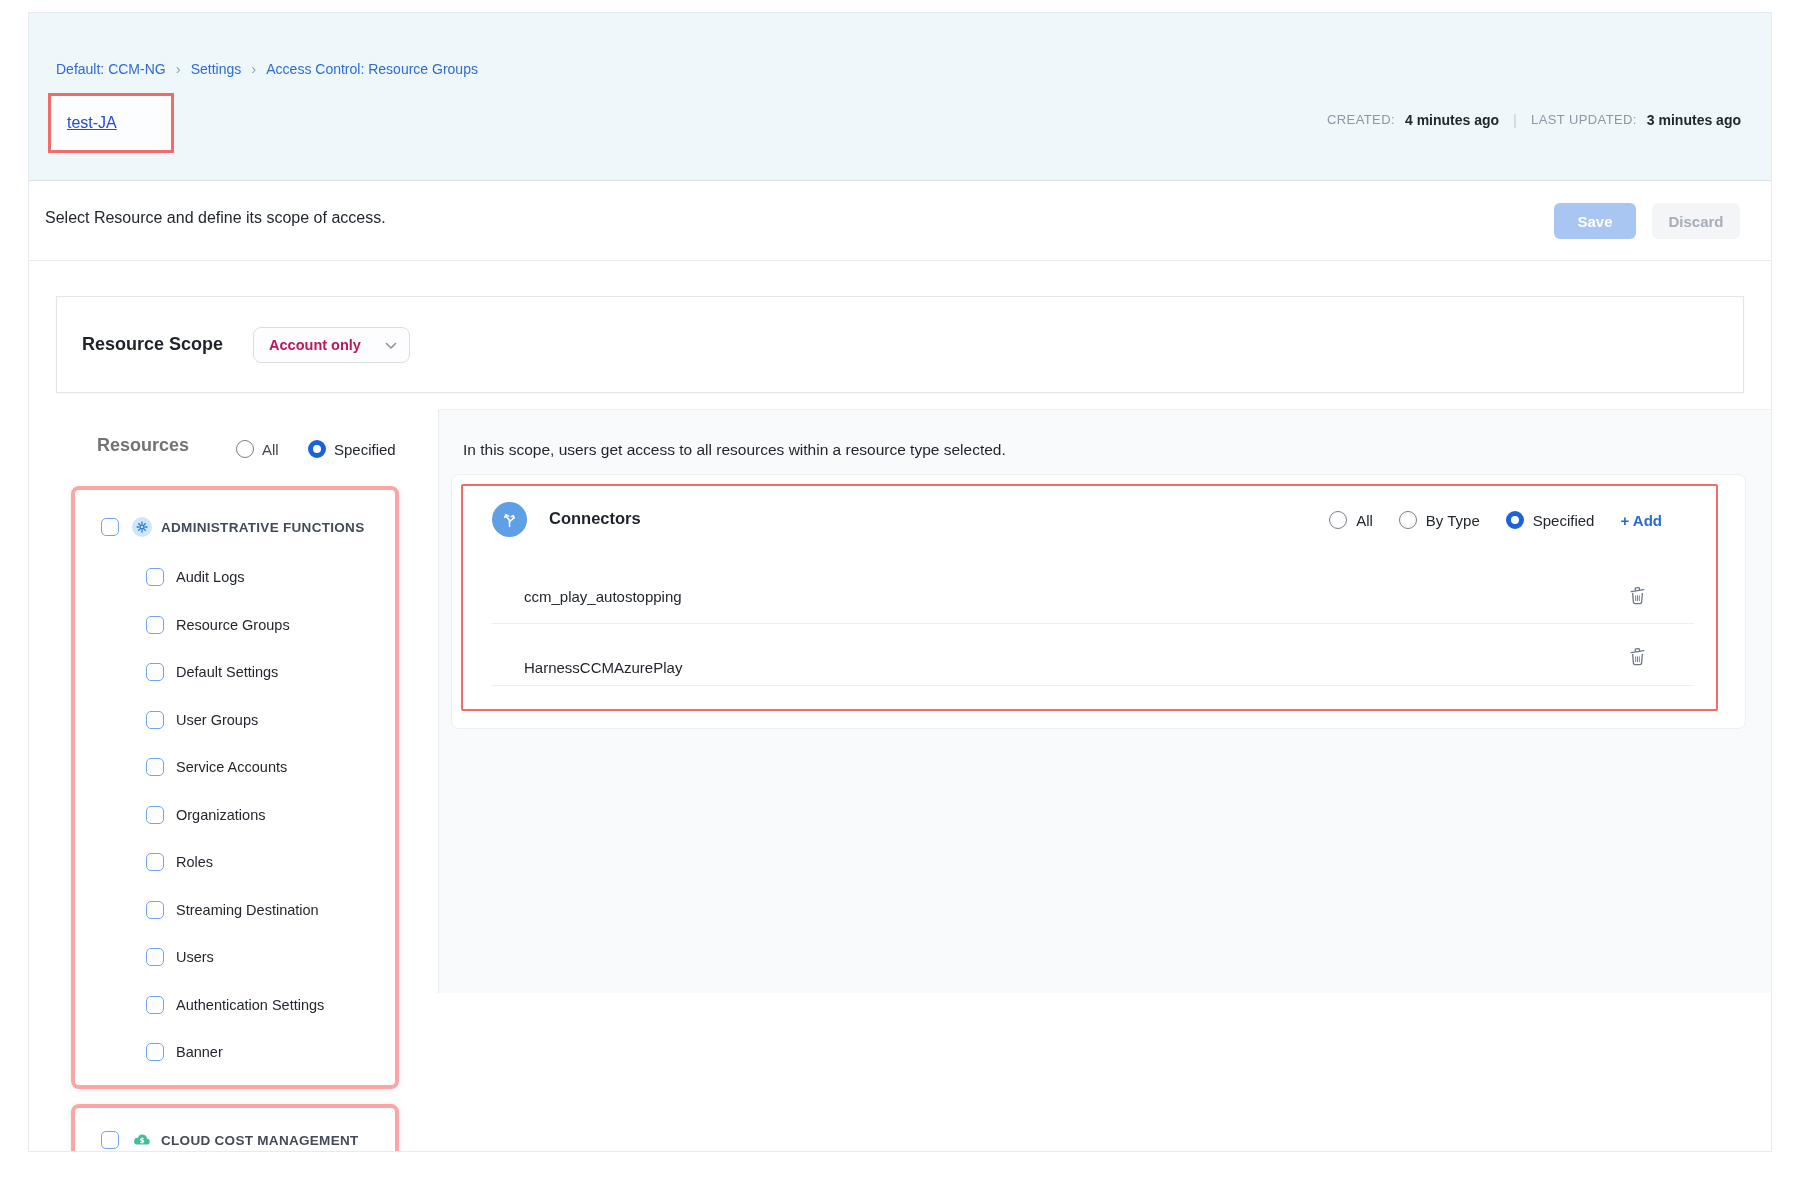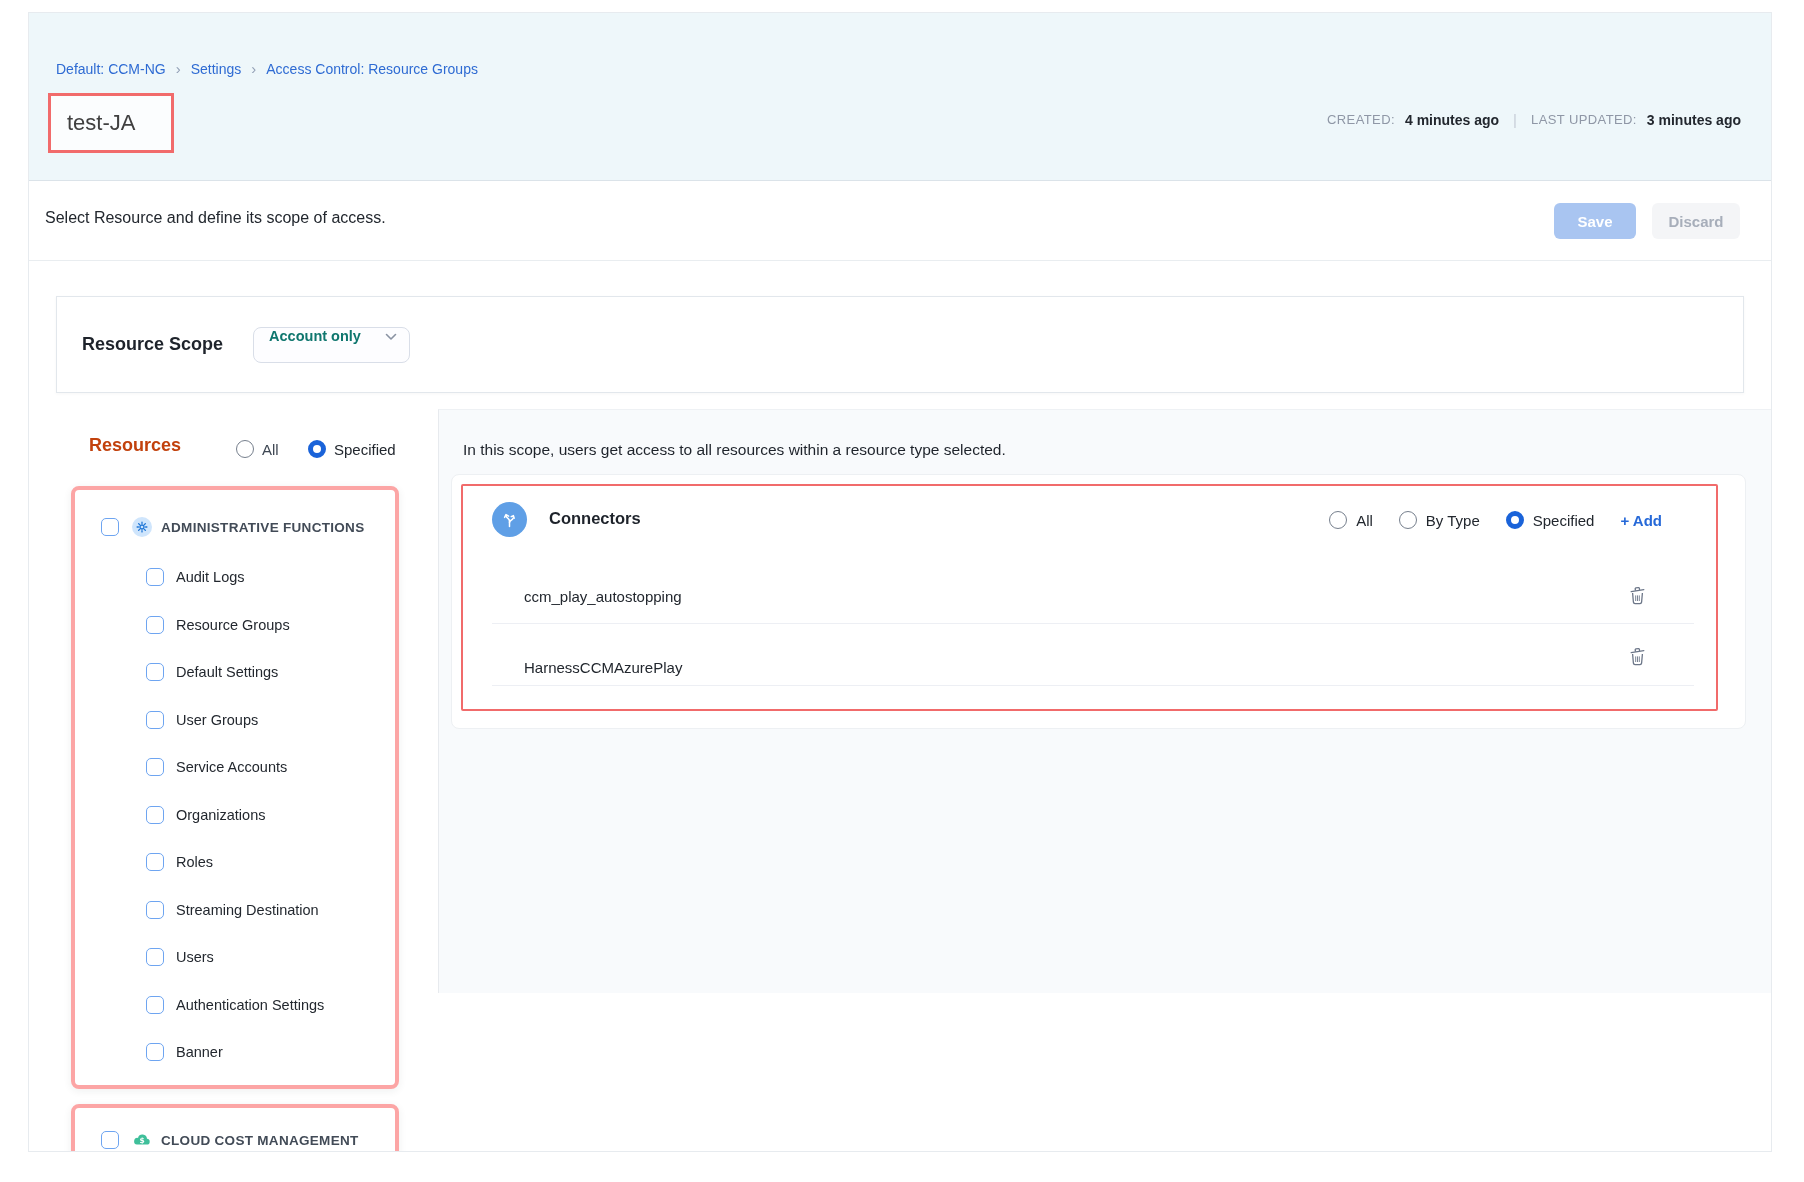--- a/index.html
+++ b/index.html
@@ -22,7 +22,7 @@
     left:19px;top:80px;width:126px;height:60px;border:3px solid #f16b6b;background:#fbfdfe;
     box-sizing:border-box;display:flex;align-items:center;padding-left:16px;
   }
-  .page-title{font-size:22px;font-weight:500;color:#404040;}
+  .page-title{font-size:16px;font-weight:500;color:#1d4ed8;text-decoration:underline;}
   .meta{right:30px;top:98px;display:flex;align-items:center;gap:10px;}
   .meta-label{font-size:13px;color:#8f97a6;letter-spacing:.4px;}
   .meta-value{font-size:14px;color:#22272e;font-weight:700;}

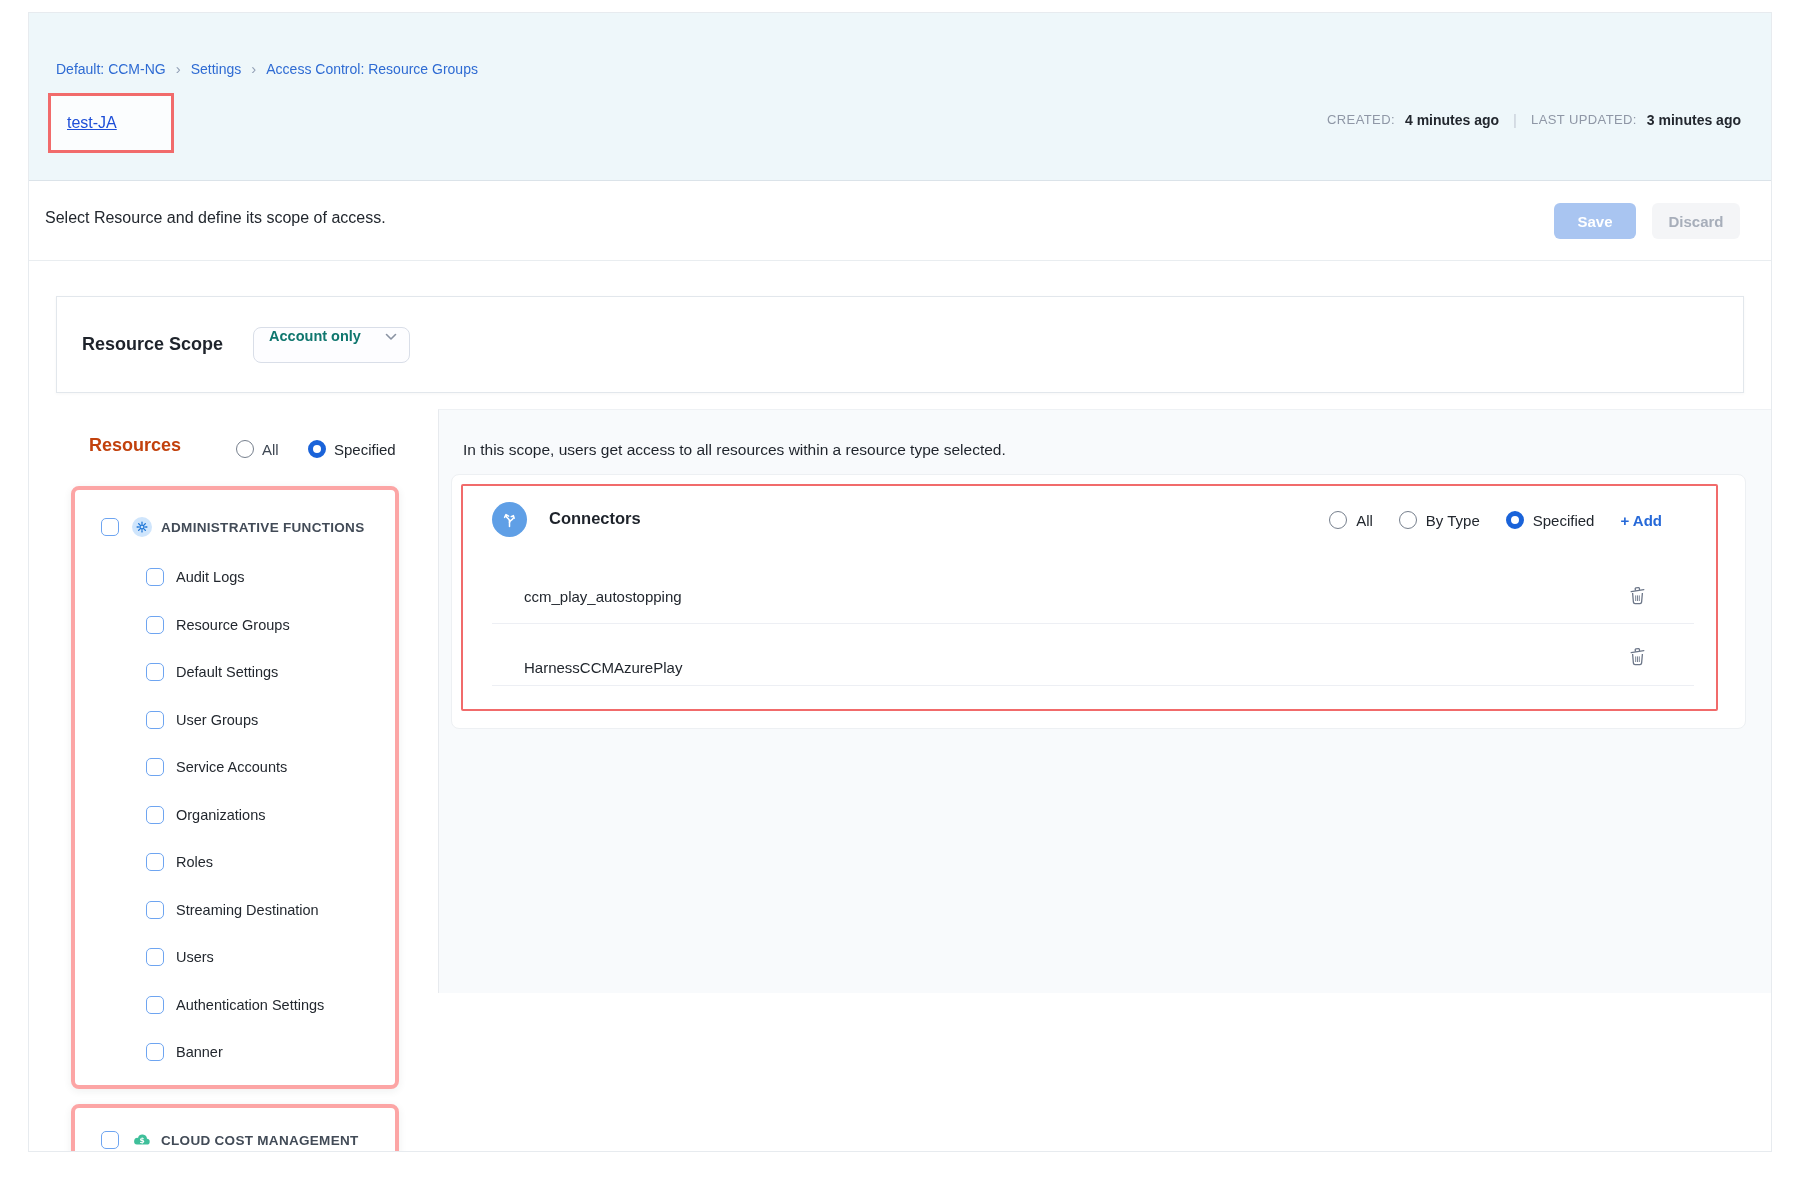--- a/index.html
+++ b/index.html
@@ -43,8 +43,8 @@
   .scope-title{font-size:18px;font-weight:700;color:#1e232b;}
   .dropdown{
     margin-left:30px;width:157px;height:36px;border:1px solid #d9dee8;border-radius:8px;background:#fdfdff;
-    box-sizing:border-box;display:flex;justify-content:space-between;
-    padding:0 12px 0 15px;font-size:14.5px;font-weight:600;color:#0f766e;cursor:pointer;
+    box-sizing:border-box;display:flex;align-items:center;justify-content:space-between;
+    padding:0 12px 0 15px;font-size:14.5px;font-weight:600;color:#be185d;cursor:pointer;
   }
   
   .gray-main{left:409px;top:396px;width:1335px;height:584px;background:#f8fafc;border-left:1px solid #e7eaee;border-top:1px solid #eef1f4;box-sizing:border-box;}

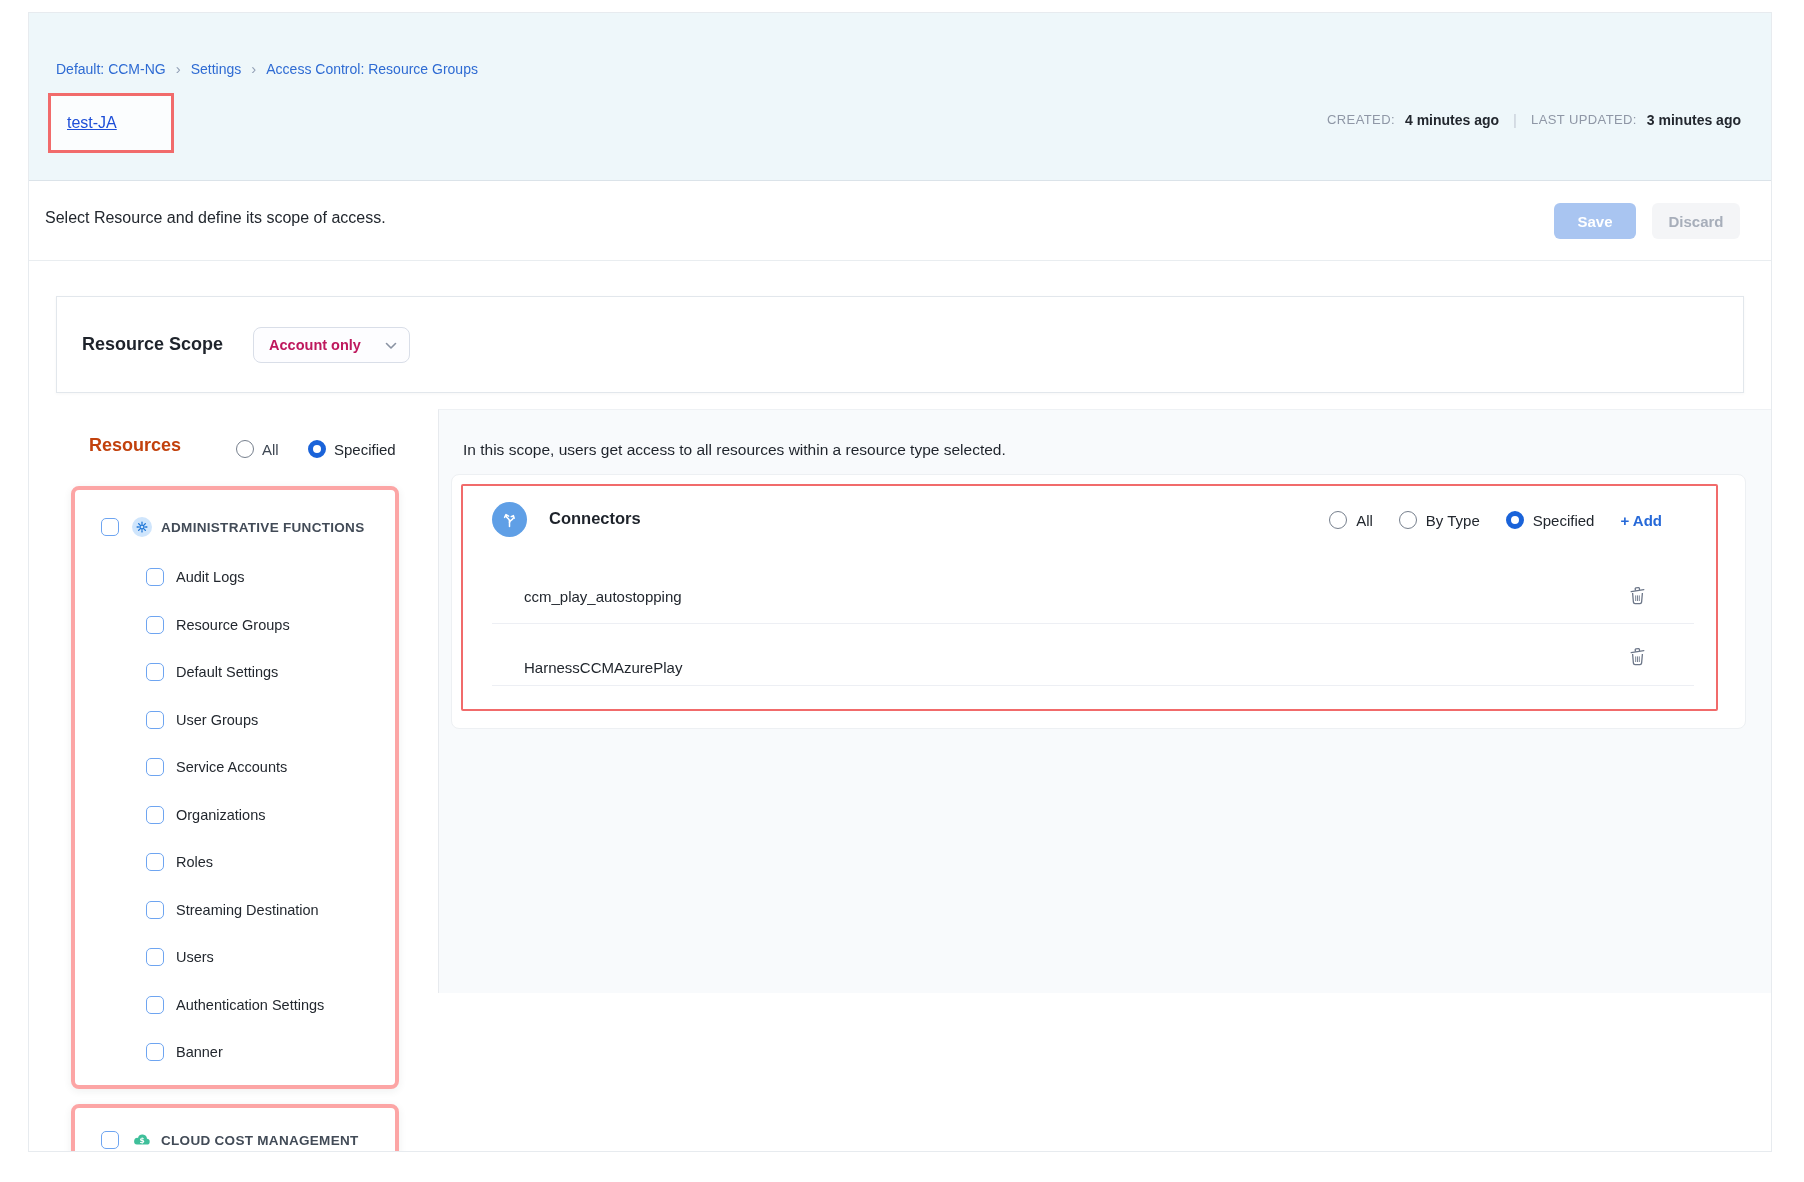--- a/index.html
+++ b/index.html
@@ -48,7 +48,7 @@
   }
   
   .gray-main{left:409px;top:396px;width:1335px;height:584px;background:#f8fafc;border-left:1px solid #e7eaee;border-top:1px solid #eef1f4;box-sizing:border-box;}
-  .res-title{left:60px;top:422px;font-size:18px;font-weight:700;color:#c2410c;}
+  .res-title{left:68px;top:422px;font-size:18px;font-weight:700;color:#737373;}
   .radio{width:18px;height:18px;border-radius:50%;box-sizing:border-box;border:1.7px solid #767f8d;background:#fff;cursor:pointer;flex:none;}
   .radio.sel{border:5.5px solid #1a63d9;}
   .radio-label{font-size:15px;color:#3e4753;cursor:pointer;}

